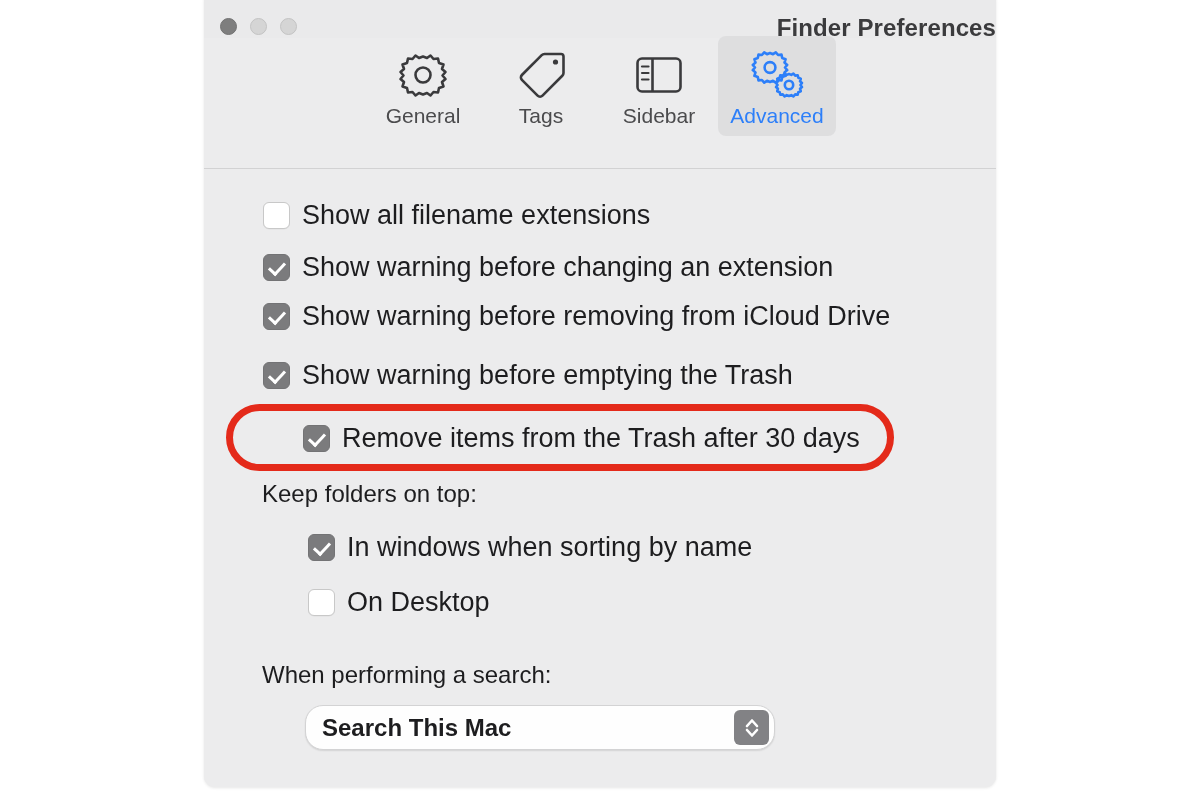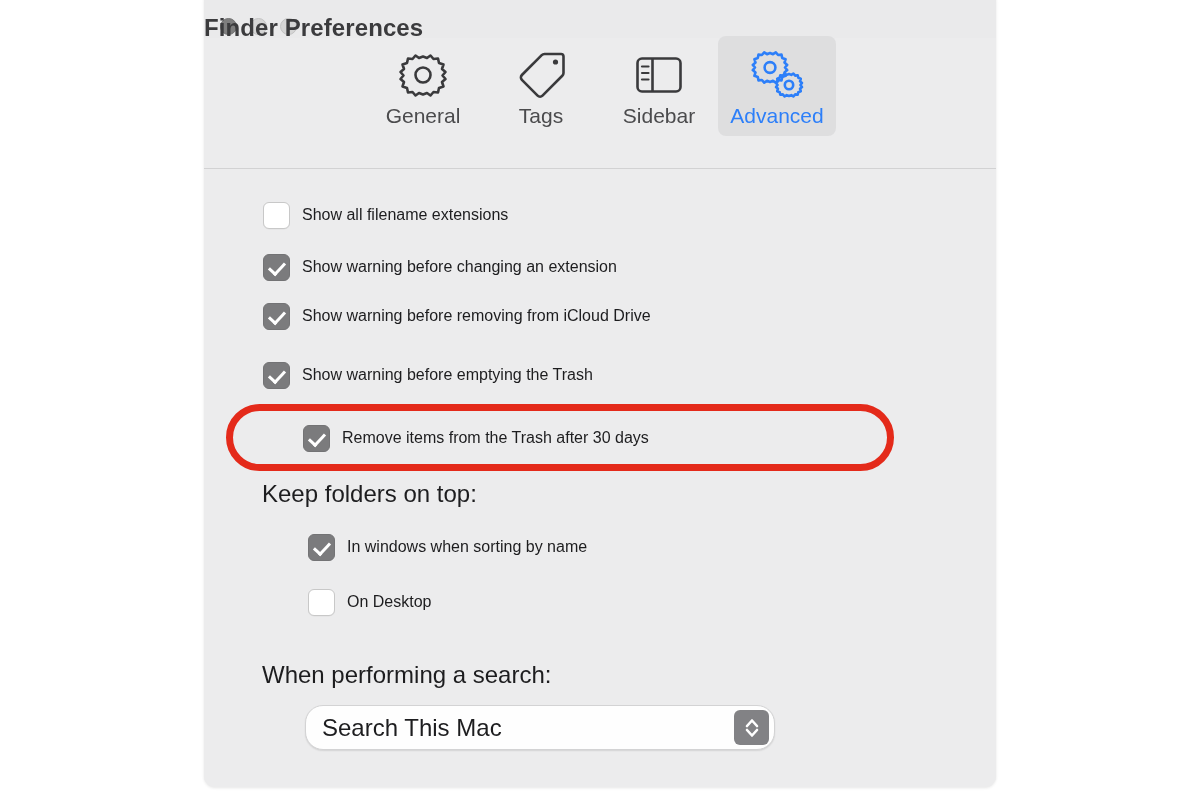--- a/index.html
+++ b/index.html
@@ -56,7 +56,7 @@
     position: absolute;
     left: 0; right: 0;
     top: 24px;
-    text-align: left;
+    text-align: right;
     font-size: 24px;
     font-weight: bold;
     color: #3b3b3d;

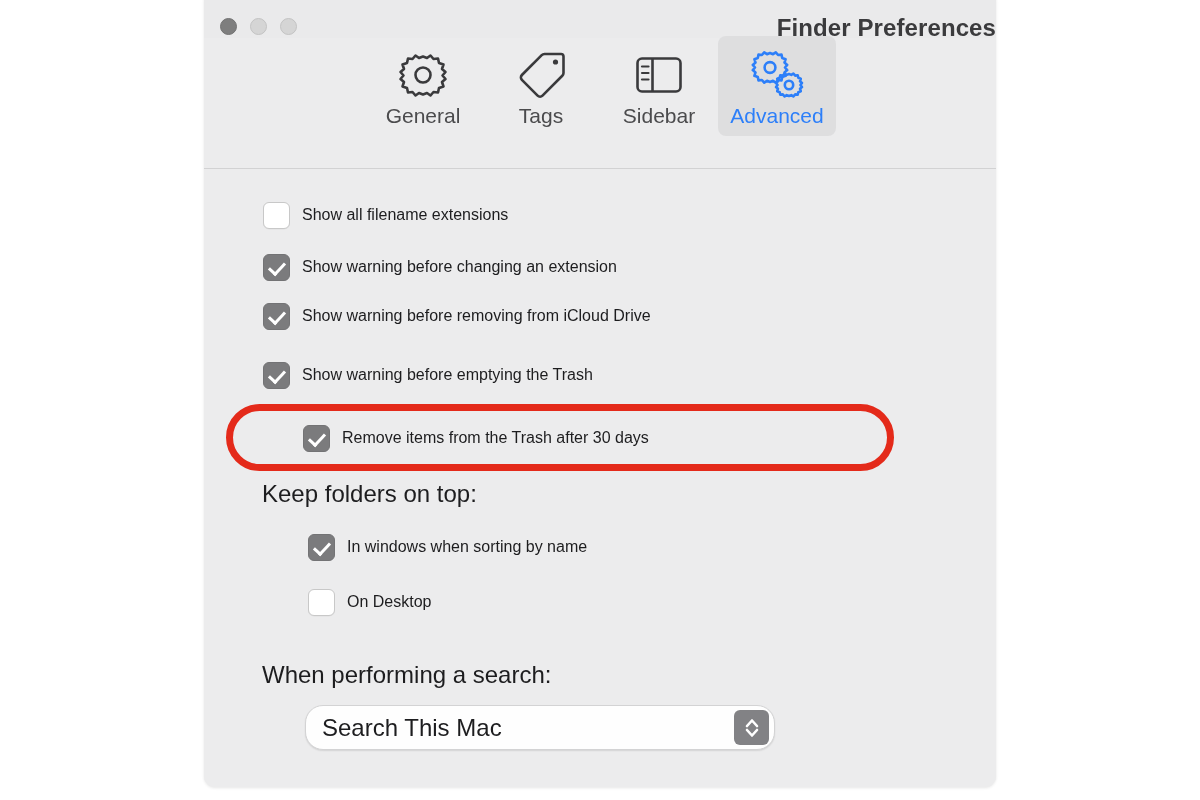--- a/index.html
+++ b/index.html
@@ -154,7 +154,7 @@
     transform: rotate(43deg);
   }
   .check-label {
-    font-size: 16px;
+    font-size: 27px;
     color: #1d1d1f;
     margin-left: 12px;
     white-space: nowrap;

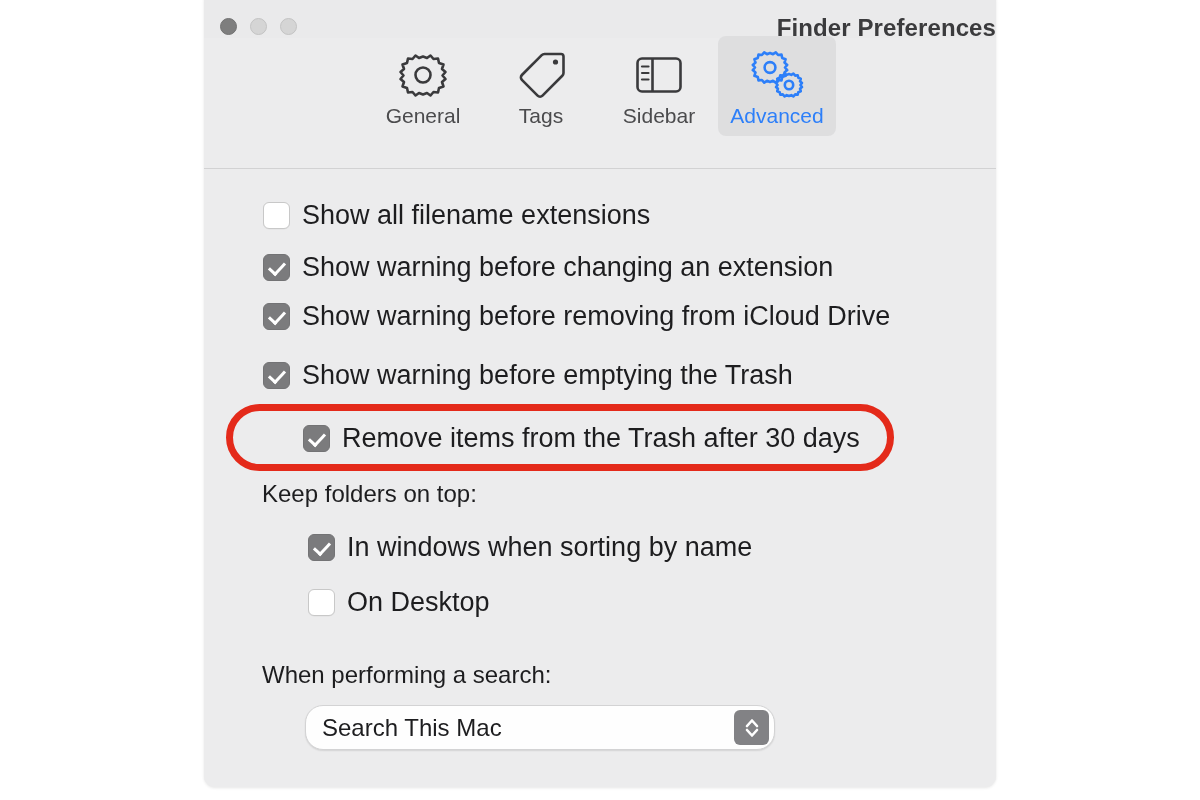--- a/index.html
+++ b/index.html
@@ -180,6 +180,7 @@
     display: flex;
     align-items: center;
     box-sizing: border-box;
+    font-weight: bold;
   }
   #search-popup-value {
     font-size: 24px;

